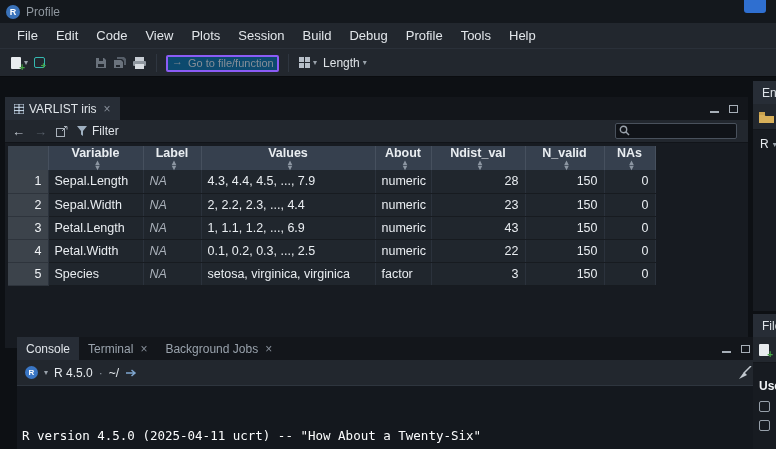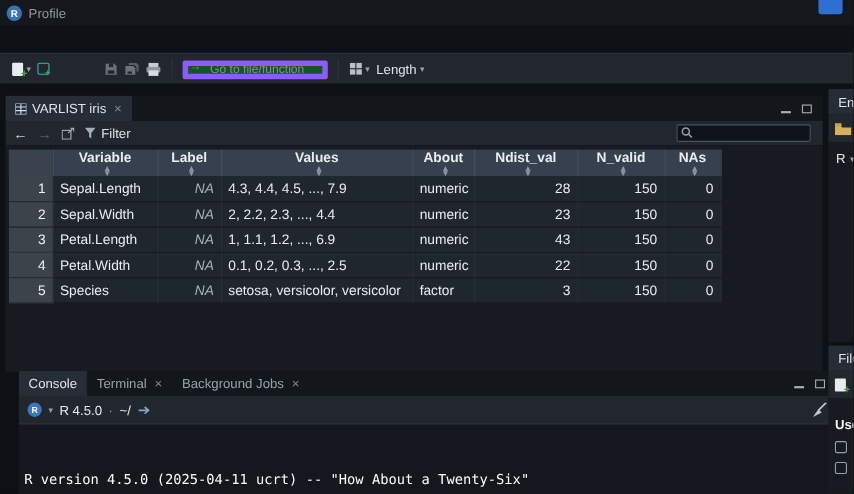--- a/index.html
+++ b/index.html
@@ -128,6 +128,19 @@
     <span class="titlebar-blue"></span>
   </div>
 
+  <div class="menubar">
+    <span class="menu-item">File</span>
+    <span class="menu-item">Edit</span>
+    <span class="menu-item">Code</span>
+    <span class="menu-item">View</span>
+    <span class="menu-item">Plots</span>
+    <span class="menu-item">Session</span>
+    <span class="menu-item">Build</span>
+    <span class="menu-item">Debug</span>
+    <span class="menu-item">Profile</span>
+    <span class="menu-item">Tools</span>
+    <span class="menu-item">Help</span>
+  </div>
 
   <div class="toolbar">
     <span class="tb-btn">

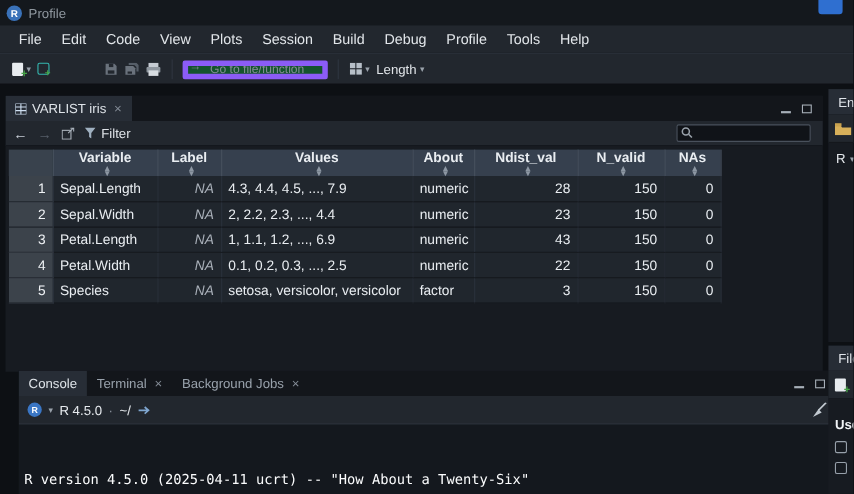--- a/index.html
+++ b/index.html
@@ -40,7 +40,7 @@
   .goto-wrap { position:relative; margin:0 2px; }
   .goto-wrap .goto-arrow { position:absolute; left:6px; top:2px; color:#7d858f;
     font-size:11px; }
-  .goto-input { width:132px; height:17px; background:#14532d; border:5px solid #8b5cf6;
+  .goto-input { width:113px; height:17px; background:#0c4a6e; border:2px solid #8b5cf6;
     border-radius:2px; color:#b8bec6; font-size:11px; padding:0 4px 0 20px;
     font-family:"Liberation Sans", sans-serif; }
   .goto-input::placeholder { color:#868e98; }

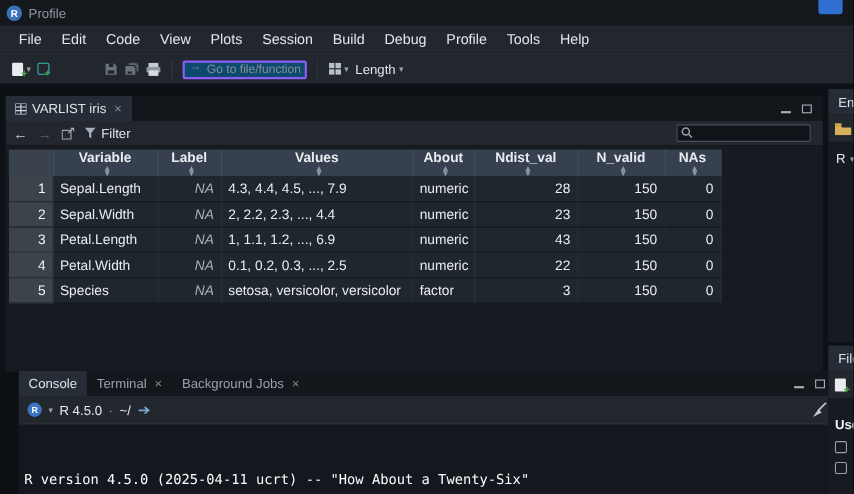--- a/index.html
+++ b/index.html
@@ -48,7 +48,7 @@
   
   .workspace { position:absolute; left:0; top:77px; right:0; bottom:0; background:#0d1014; }
   .pane { position:absolute; background:#171b21; overflow:hidden; }
-  .pane-varlist { left:5px; top:10px; width:743px; height:251px; }
+  .pane-varlist { left:5px; top:20px; width:743px; height:251px; }
   .pane-console { left:17px; top:260px; width:743px; height:112px; }
   .pane-env   { left:753px; top:4px;  width:190px; height:230px; }
   .pane-files { left:753px; top:237px; width:190px; height:135px; }

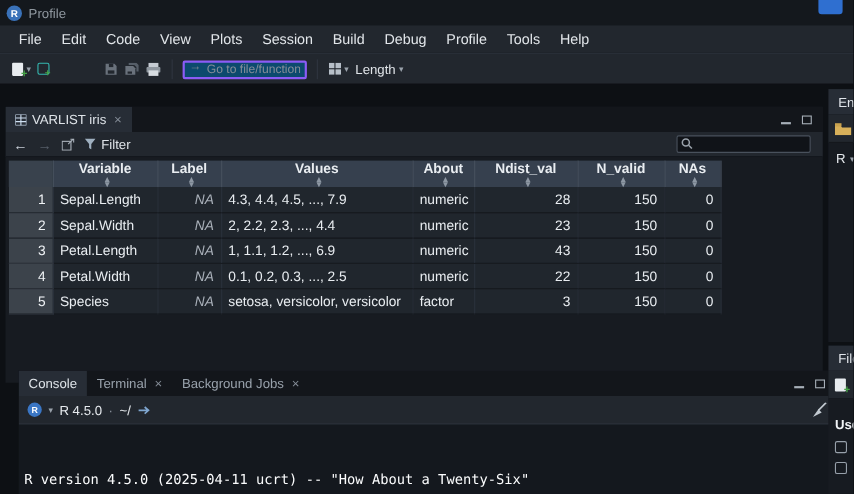--- a/index.html
+++ b/index.html
@@ -91,7 +91,7 @@
   td.num { background:#3c434b; text-align:right; color:#f0f3f6;
     border-bottom:1px solid #2e343c; }
   td.r { text-align:right; }
-  td.na { font-style:italic; color:#a9b0b9;text-align:right; }
+  td.na { font-style:italic; color:#a9b0b9; }
   .statusbar { position:absolute; left:0; right:0; bottom:0; height:26px;
     background:#22272e; border-top:1px solid #2c333c; display:flex; align-items:center;
     padding-left:8px; font-size:11.5px; color:#ccd2d8; }

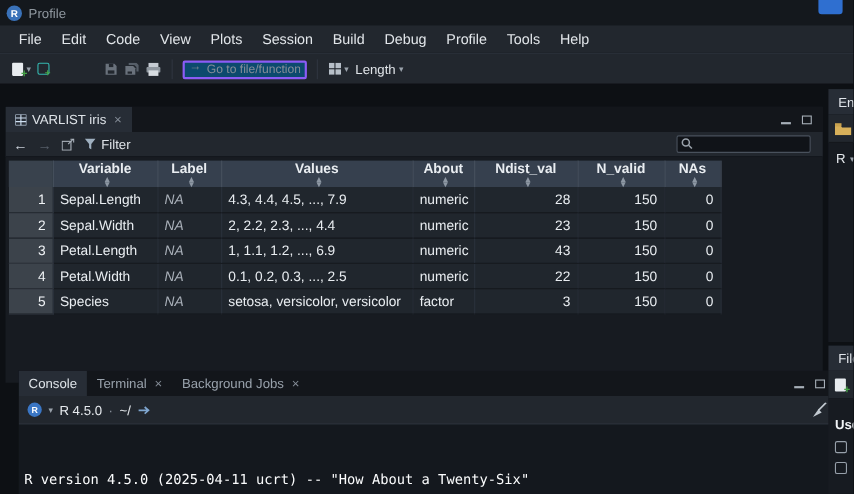--- a/index.html
+++ b/index.html
@@ -341,7 +341,7 @@
               <td class="num">5</td>
               <td>Species</td>
               <td class="na">NA</td>
-              <td>setosa, versicolor, versicolor</td>
+              <td>setosa, virginica, virginica</td>
               <td>factor</td>
               <td class="r">3</td>
               <td class="r">150</td>

